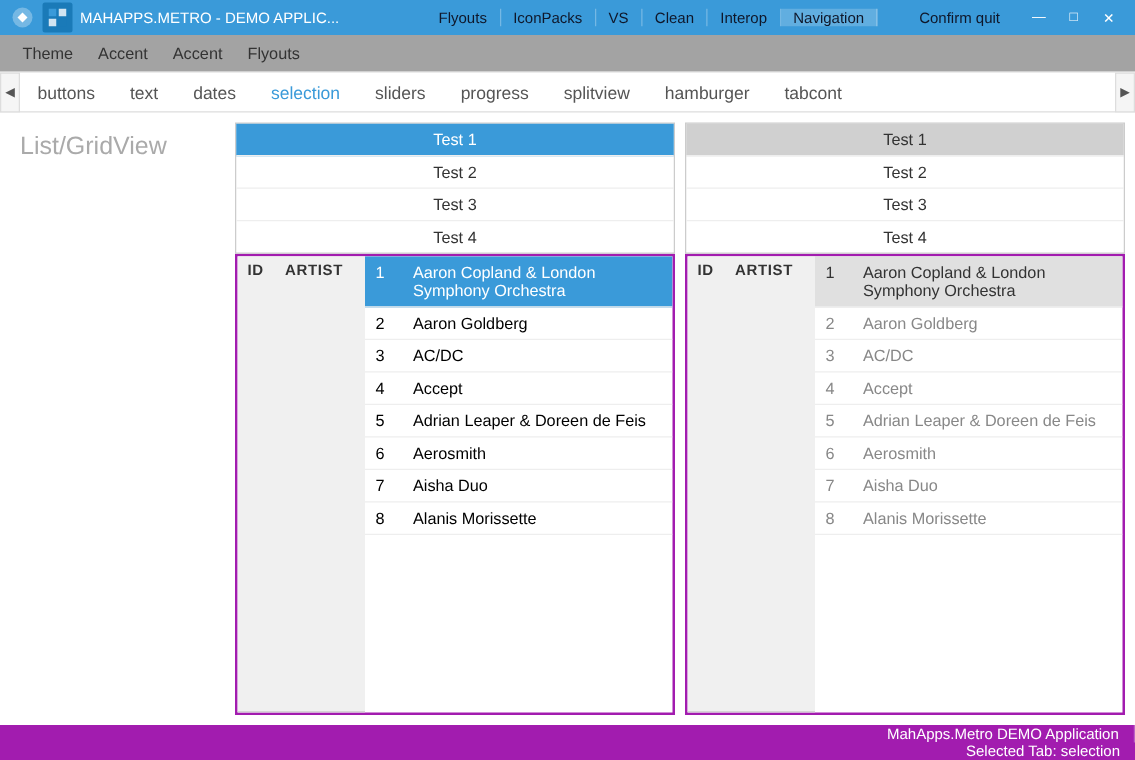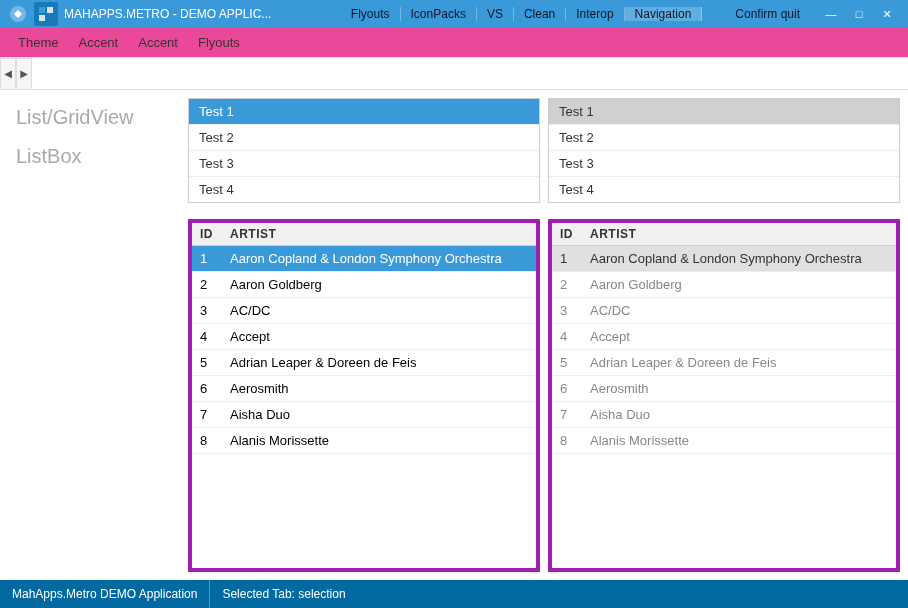--- a/index.html
+++ b/index.html
@@ -28,7 +28,7 @@
 
     
     .menu-bar {
-      background: #ec4899;
+      background: #a3a3a3;
       height: 30px;
       display: flex;
       align-items: center;

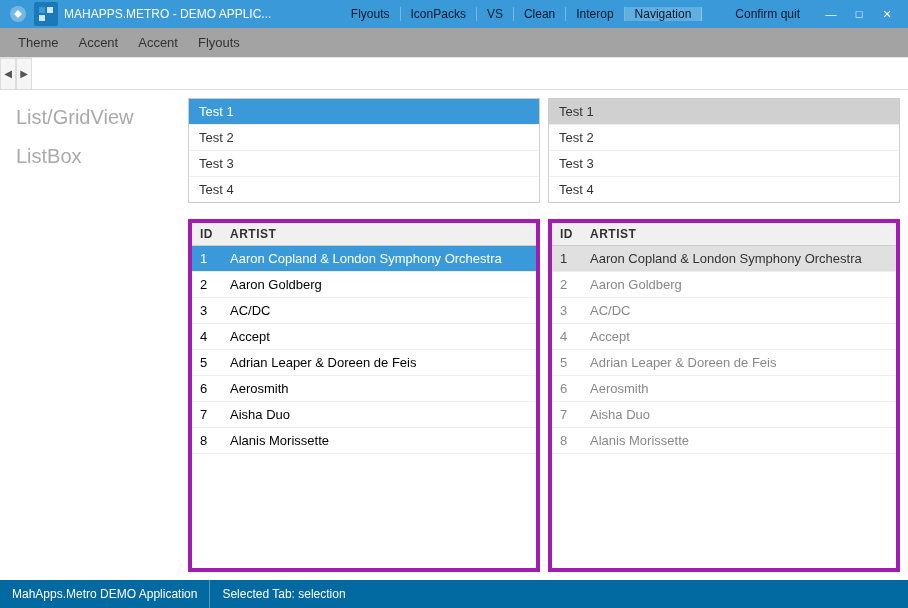--- a/index.html
+++ b/index.html
@@ -246,6 +246,17 @@
 
 <div class="scroll-tabs-container">
   <div class="scroll-btn">◀</div>
+  <div class="scroll-tabs">
+    <span class="scroll-tab">buttons</span>
+    <span class="scroll-tab">text</span>
+    <span class="scroll-tab">dates</span>
+    <span class="scroll-tab active">selection</span>
+    <span class="scroll-tab">sliders</span>
+    <span class="scroll-tab">progress</span>
+    <span class="scroll-tab">splitview</span>
+    <span class="scroll-tab">hamburger</span>
+    <span class="scroll-tab">tabcont</span>
+  </div>
   <div class="scroll-btn">▶</div>
 </div>
 

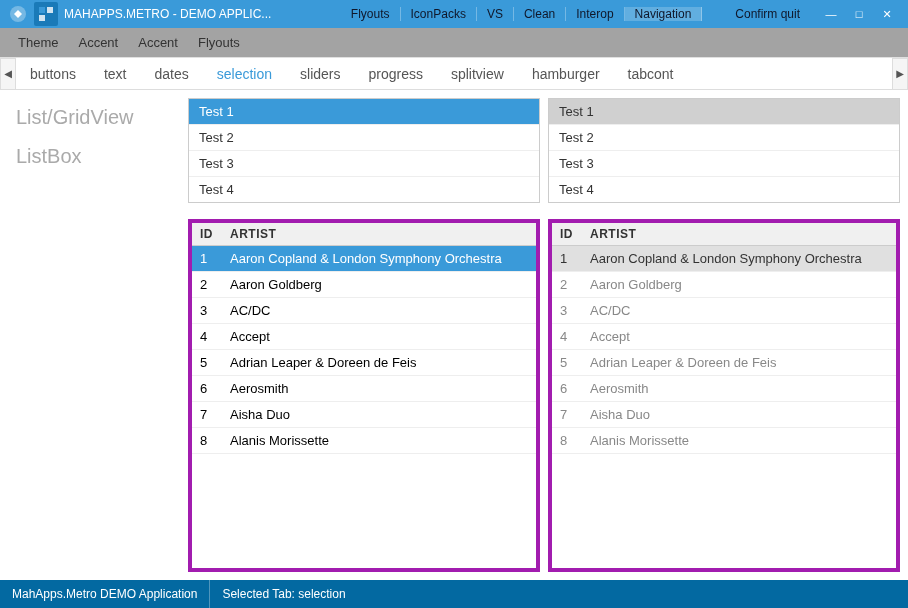--- a/index.html
+++ b/index.html
@@ -87,7 +87,7 @@
       display: flex;
       gap: 8px;
       padding: 0 8px;
-      margin-bottom: 16px;
+      text-align: center;
     }
 
     .list-panel {

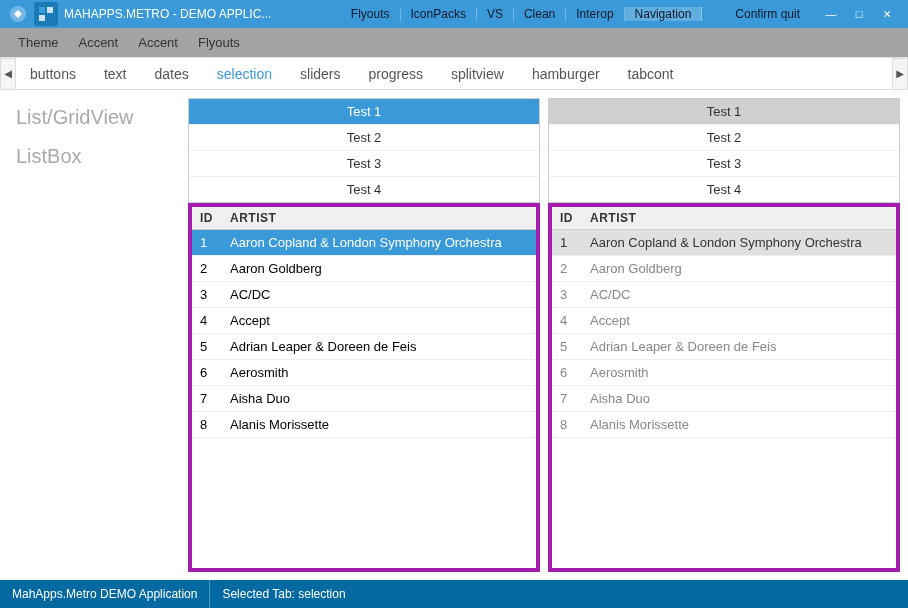--- a/index.html
+++ b/index.html
@@ -264,7 +264,6 @@
 
   <div class="sidebar">
     <div class="sidebar-item">List/GridView</div>
-    <div class="sidebar-item">ListBox</div>
   </div>
 
   <div class="main-content">

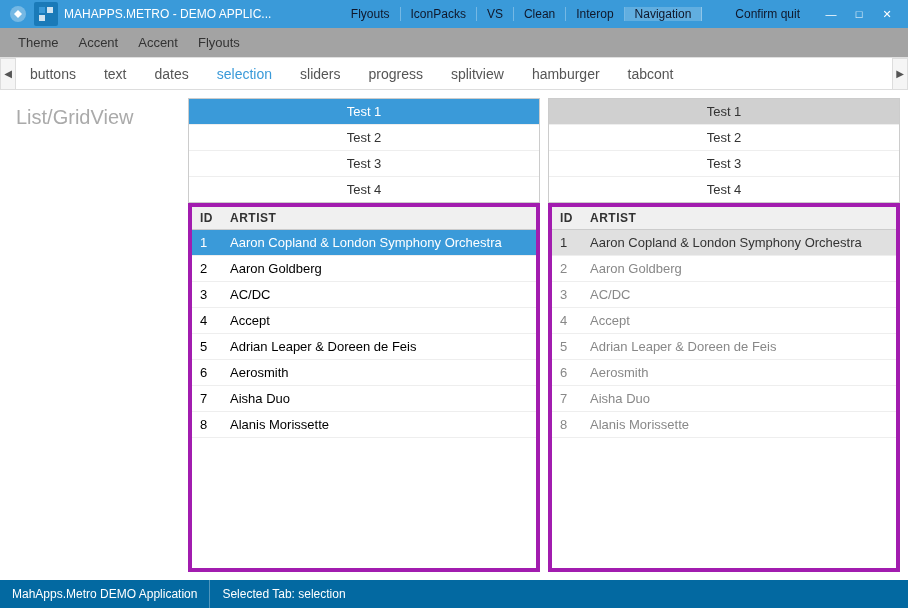--- a/index.html
+++ b/index.html
@@ -127,9 +127,8 @@
 
     .grid-panel {
       flex: 1;
-      border: 4px solid #a21caf;
-      display: flex;
-      flex-direction: column;
+      border: 2px solid #a21caf;
+      display: flex;
       overflow: hidden;
     }
 

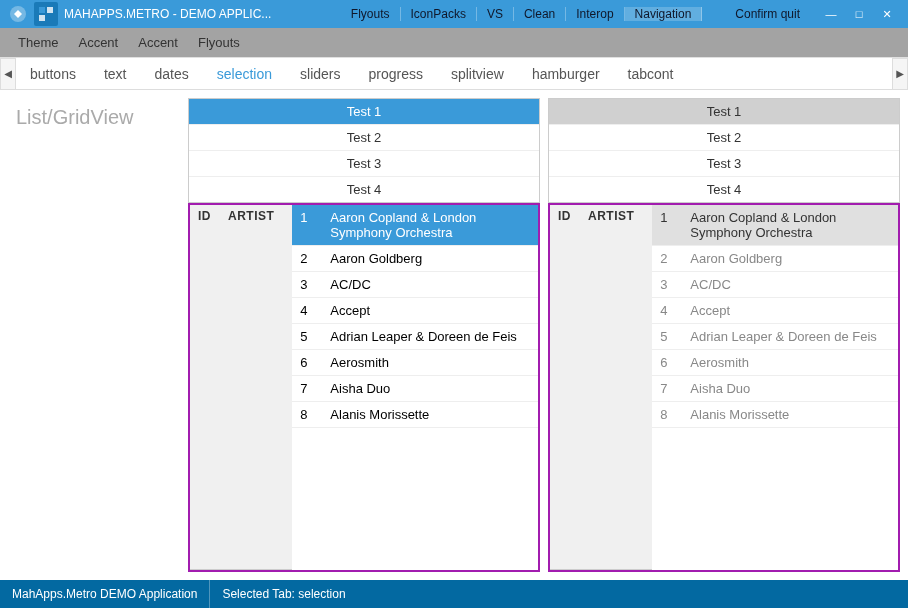--- a/index.html
+++ b/index.html
@@ -176,13 +176,14 @@
 
     
     .status-bar {
-      background: #0369a1;
+      background: #a21caf;
       color: white;
       height: 28px;
       display: flex;
-      align-items: center;
+      align-items: flex-end;
       flex-shrink: 0;
       font-size: 12px;
+      flex-direction: column;
     }
     .status-segment {
       padding: 0 12px;

